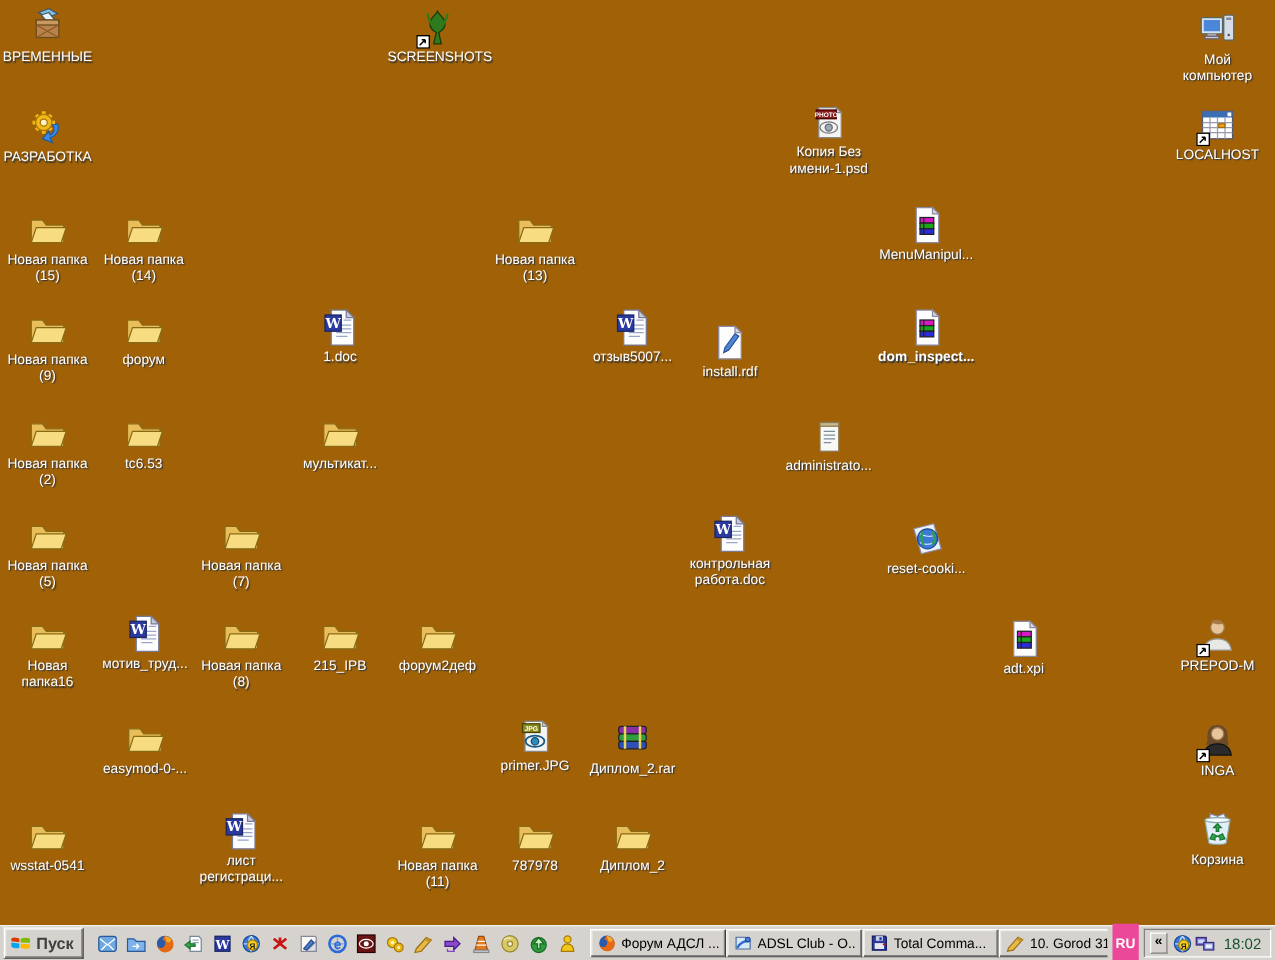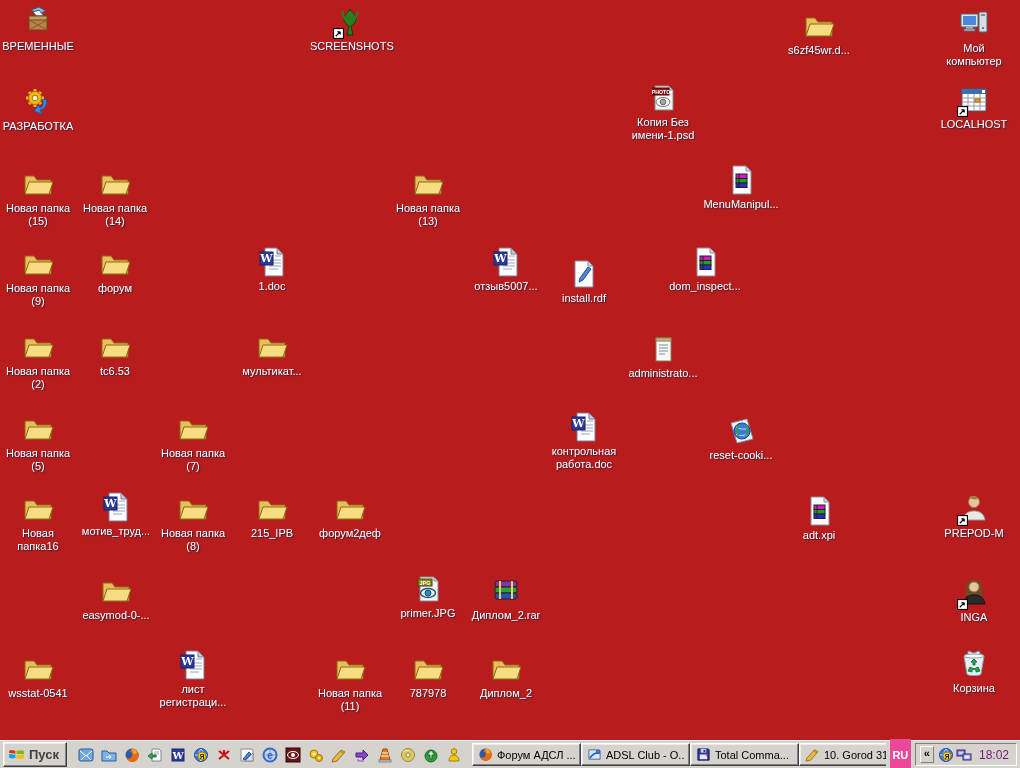--- a/index.html
+++ b/index.html
@@ -9,7 +9,7 @@
     -webkit-font-smoothing:none;
   }
   
-  .desktop{position:absolute;left:0;top:0;width:1020px;height:740px;background:#b91c1c;}
+  .desktop{position:absolute;left:0;top:0;width:1020px;height:740px;background:#a16207;}
   .desktop-icon{position:absolute;width:80px;text-align:center;cursor:default;}
   .icon-box{width:32px;height:32px;margin:0 auto;position:relative;}
   .icon-box svg{width:32px;height:32px;display:block;}

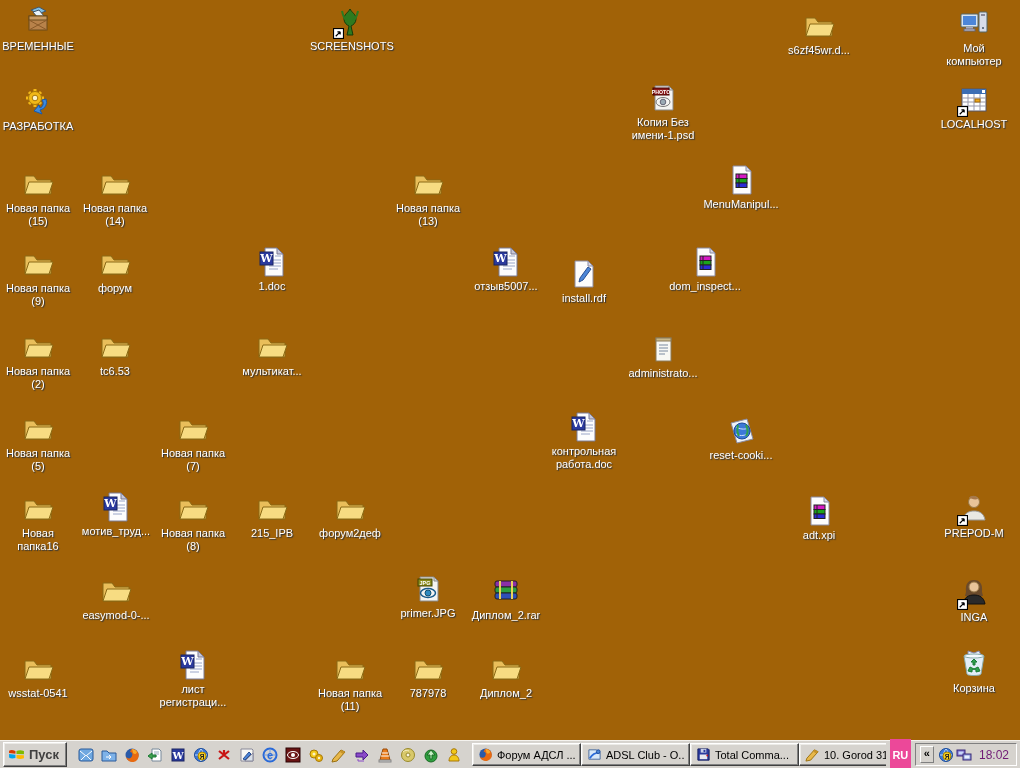--- a/index.html
+++ b/index.html
@@ -89,15 +89,6 @@
         </span>
       </div>
       <div class="icon-label">SCREENSHOTS</div>
-    </div>
-    <div class="desktop-icon" style="left: 779px; top: 10px;">
-      <div class="icon-box">
-        <svg viewBox="0 0 32 32" xmlns="http://www.w3.org/2000/svg">
-          <path d="M3 8h9l3 4h14v14H3z" fill="#E9BE5A" stroke="#8A6914"></path>
-          <path d="M3 26l4-12h24l-4 12z" fill="#F7DC82" stroke="#8A6914"></path>
-        </svg>
-      </div>
-      <div class="icon-label">s6zf45wr.d...</div>
     </div>
     <div class="desktop-icon" style="left: 934px; top: 8px;">
       <div class="icon-box">

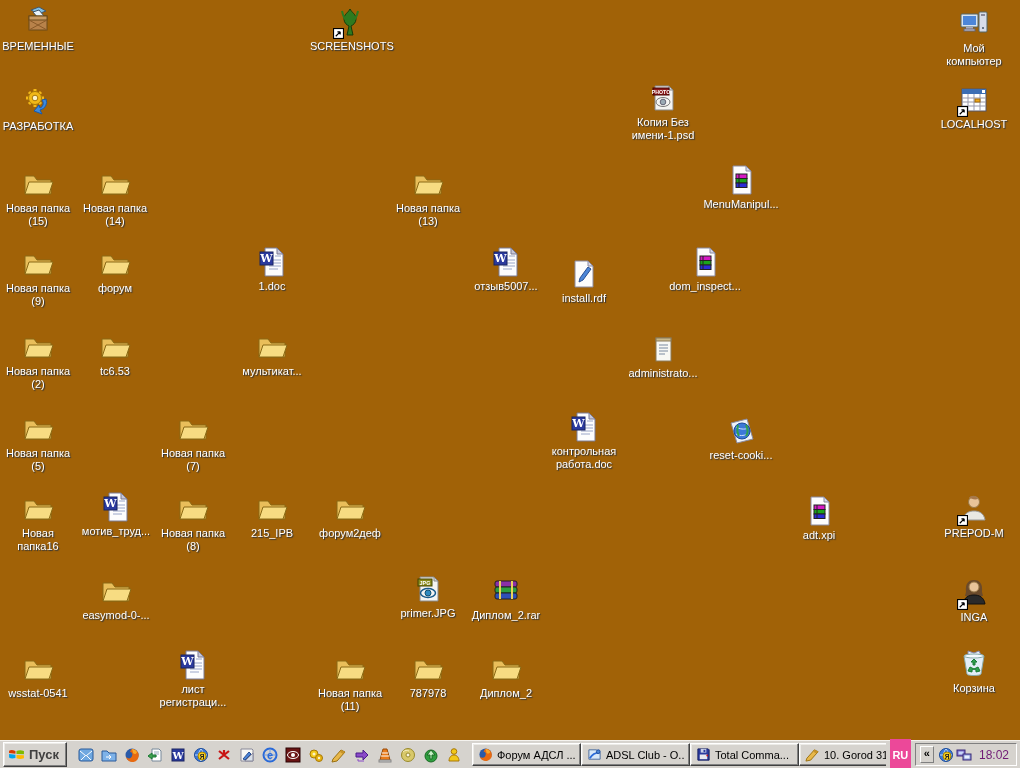--- a/index.html
+++ b/index.html
@@ -252,7 +252,7 @@
       </div>
       <div class="icon-label">install.rdf</div>
     </div>
-    <div class="desktop-icon" style="left: 665px; top: 246px;">
+    <div class="desktop-icon" style="left: 701px; top: 246px; font-weight: bold;">
       <div class="icon-box">
         <svg viewBox="0 0 32 32" xmlns="http://www.w3.org/2000/svg">
           <path d="M8 2h13l5 5v23H8z" fill="#FDFDFD" stroke="#8A8AA0"></path>

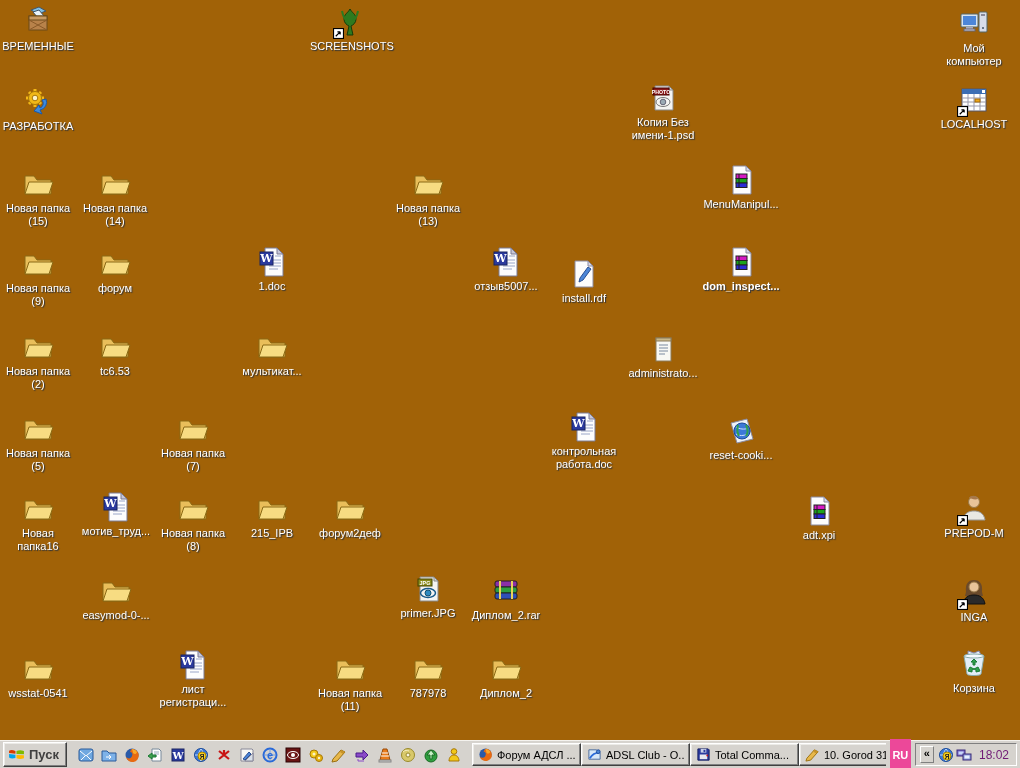--- a/index.html
+++ b/index.html
@@ -57,7 +57,7 @@
     border:1px solid;border-color:#FFFFFF #808080 #808080 #FFFFFF;background:#D6D3CE;
   }
   .tray-icon svg{width:16px;height:16px;display:block;}
-  .tray-clock{font-size:12px;color:#701a75;margin-left:3px;}
+  .tray-clock{font-size:12px;color:#14532d;margin-left:3px;}
 </style>
 </head>
 <body>

